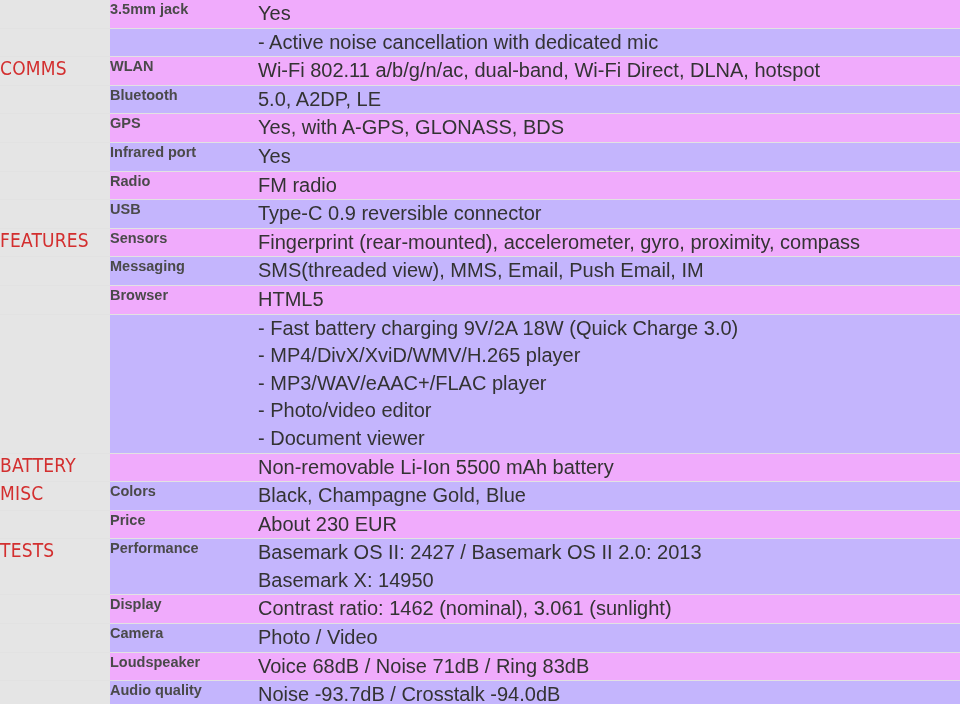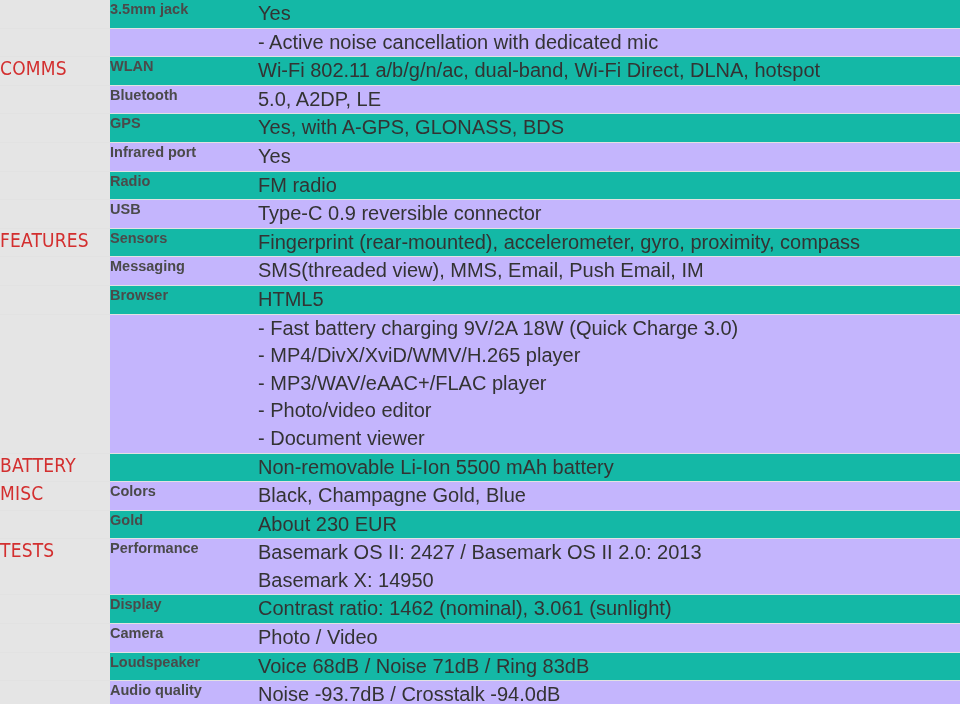--- a/index.html
+++ b/index.html
@@ -55,7 +55,7 @@
   }
   tr.plain > td.name-cell,
   tr.plain > td.val-cell {
-    background: #14b8a6;
+    background: #f0abfc;
     margin-left: 28px;
   }
   td.cat-top {

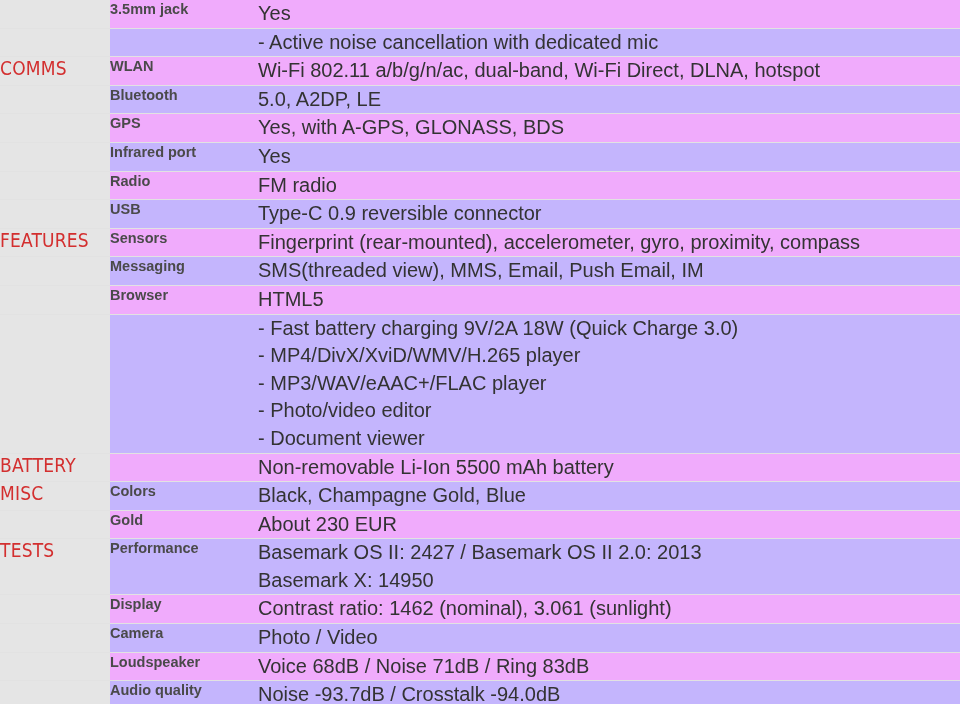--- a/index.html
+++ b/index.html
@@ -153,7 +153,7 @@
       </tr>
       <tr class="plain row-sep">
         <td class="cat-cell blank"></td>
-        <td class="name-cell">Gold</td>
+        <td class="name-cell">Price</td>
         <td class="val-cell"><span class="multi">About 230 EUR</span></td>
       </tr>
       <tr class="band row-sep">

